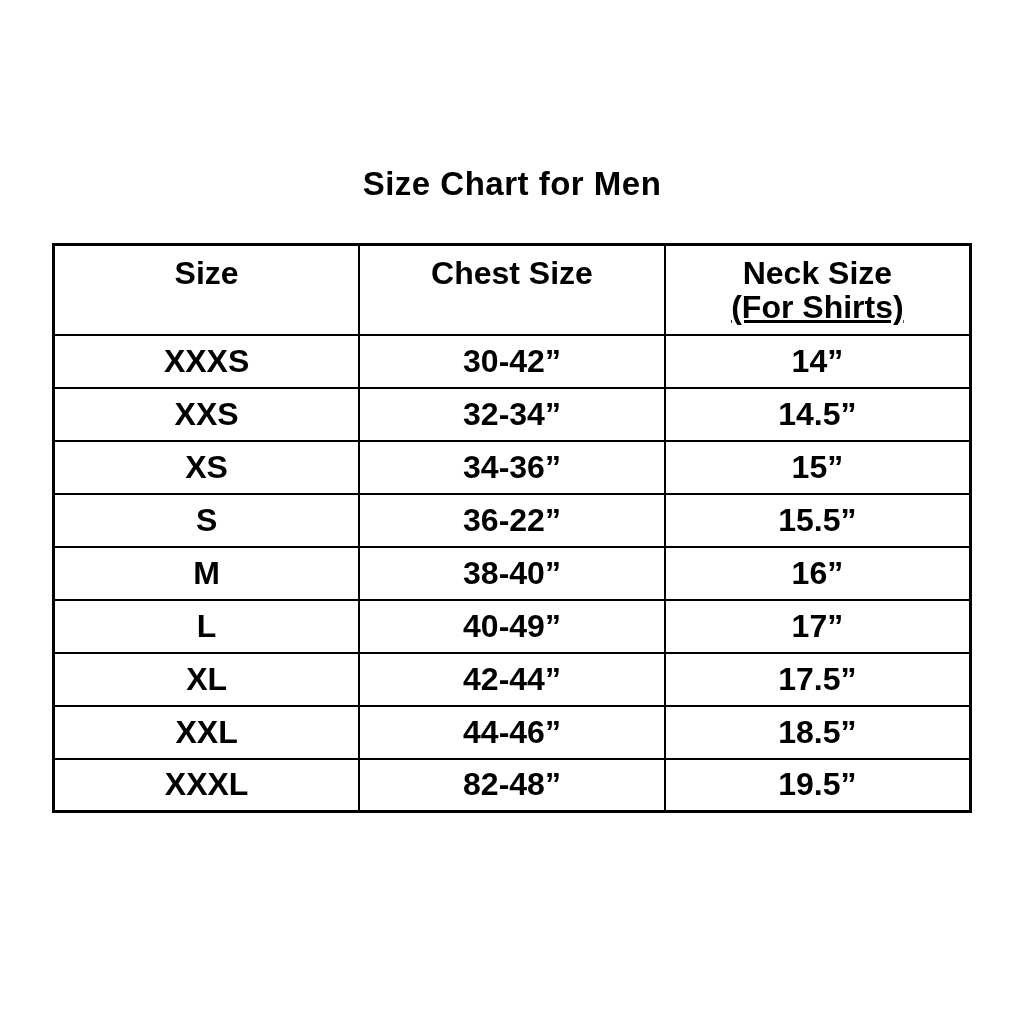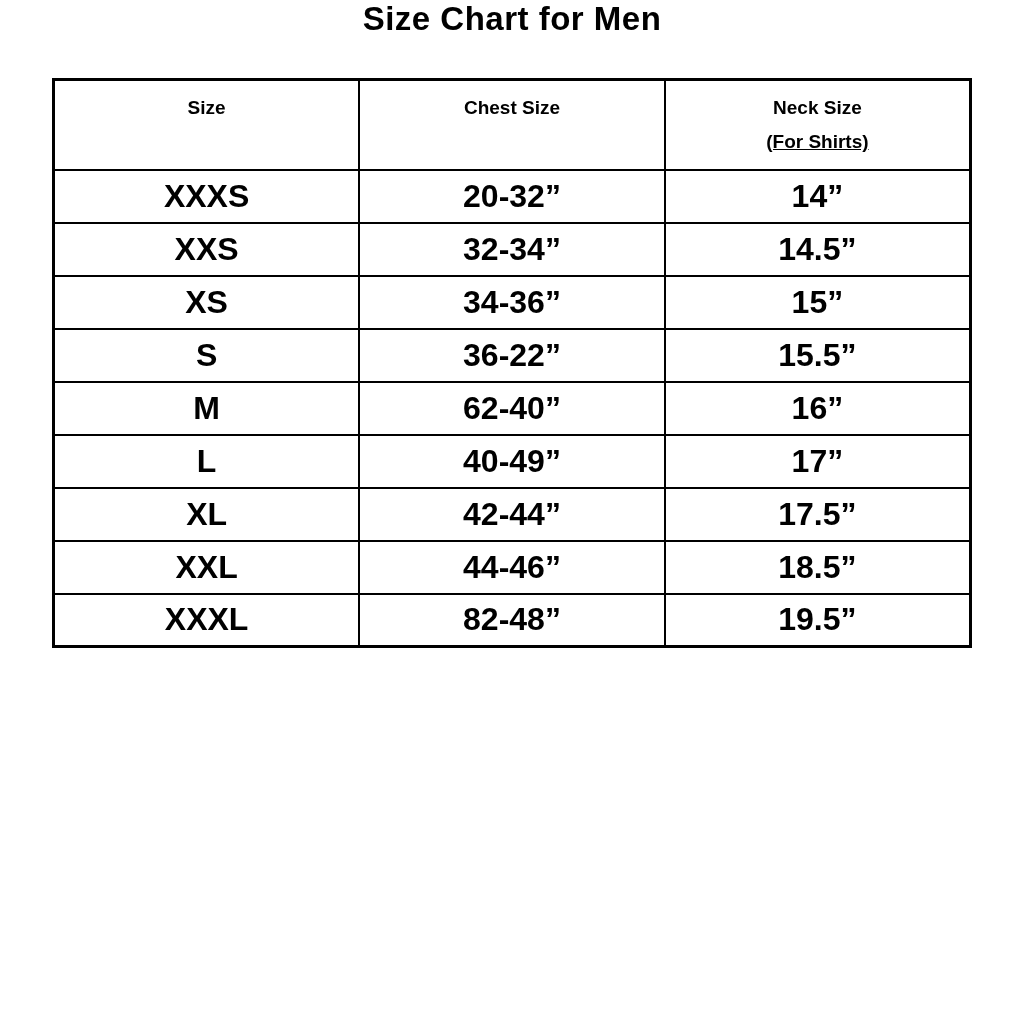--- a/index.html
+++ b/index.html
@@ -18,6 +18,7 @@
   .canvas {
     width: 1024px;
     height: 1024px;
+    padding-top: 165px;
   }
   .title {
     margin: 0 0 40px 0;

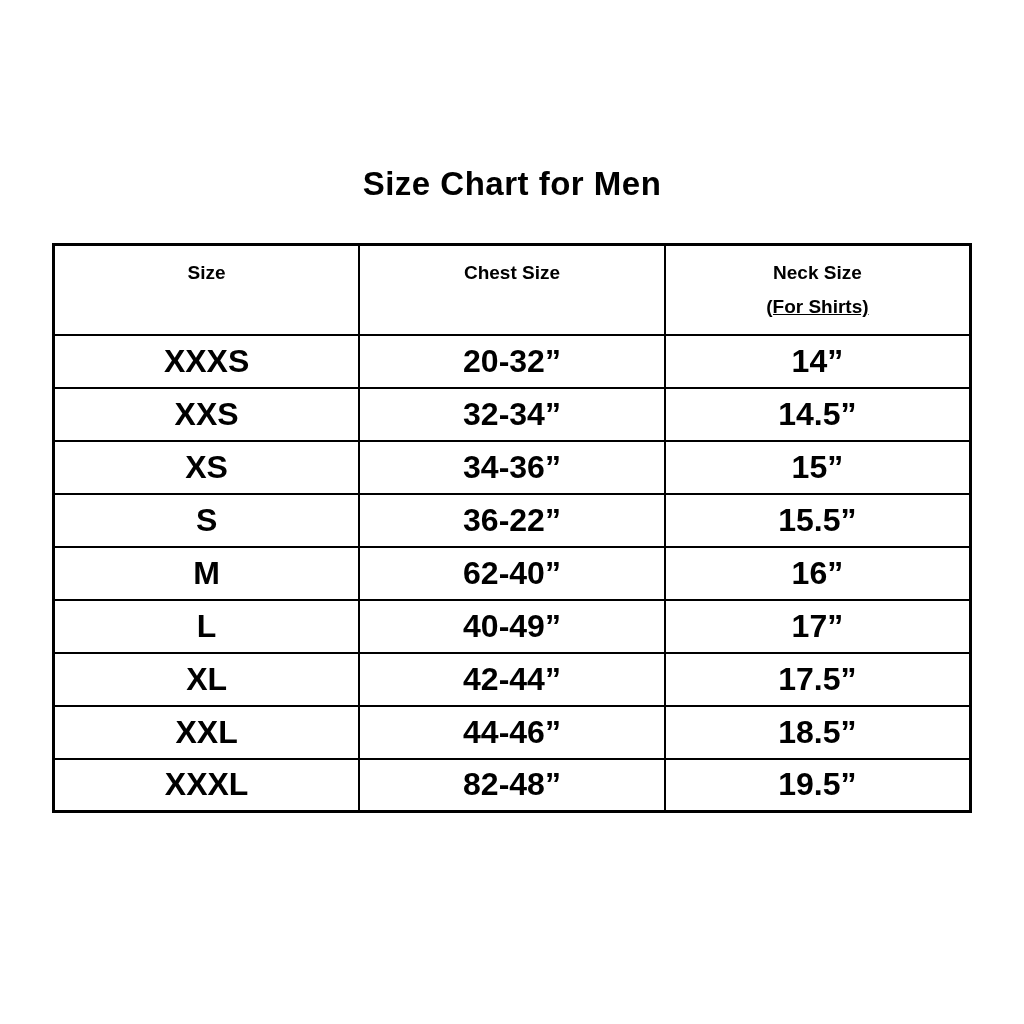--- a/index.html
+++ b/index.html
@@ -46,7 +46,7 @@
   }
   table.size-table th {
     height: 90px;
-    font-size: 19px;
+    font-size: 32px;
   }
   table.size-table td {
     height: 53px;

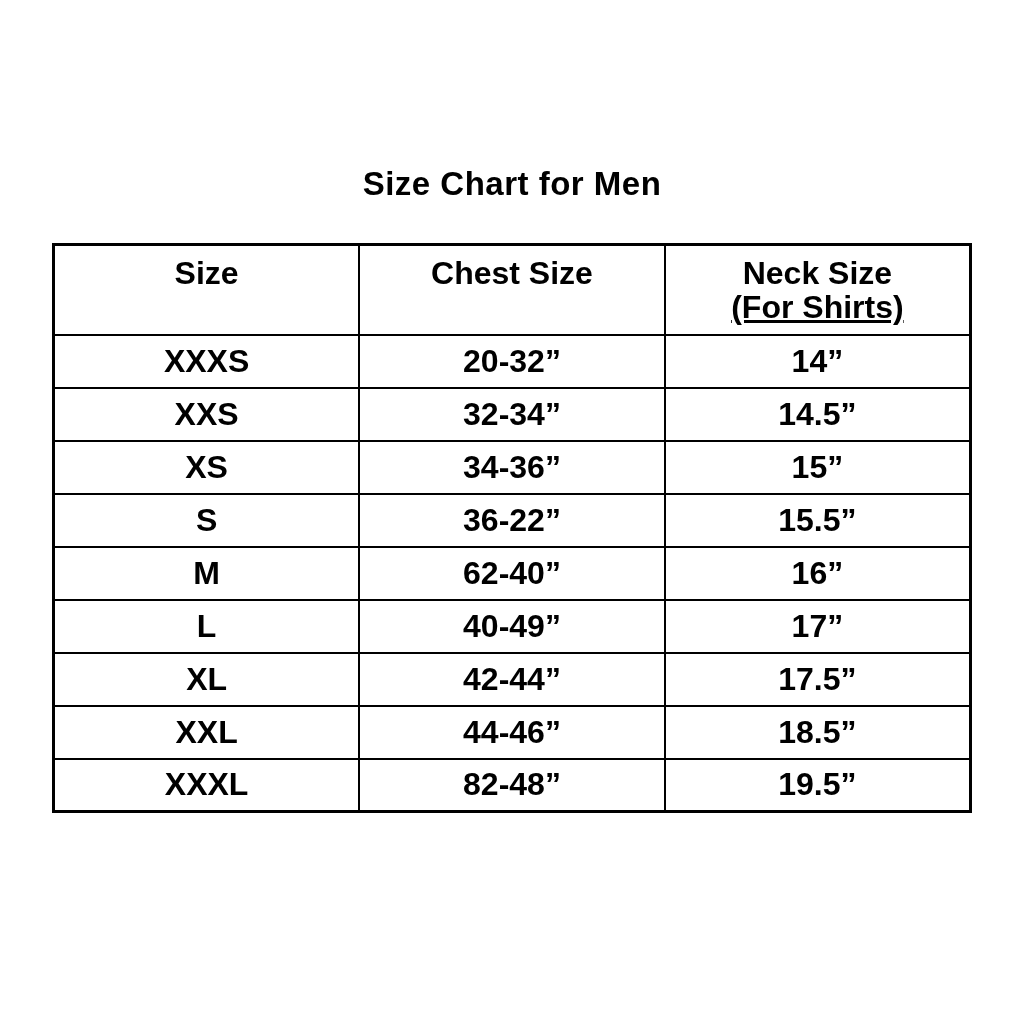--- a/index.html
+++ b/index.html
@@ -87,7 +87,7 @@
     <tbody>
         <tr>
           <td>XXXS</td>
-          <td>20-32”</td>
+          <td>30-42”</td>
           <td>14”</td>
         </tr>
         <tr>

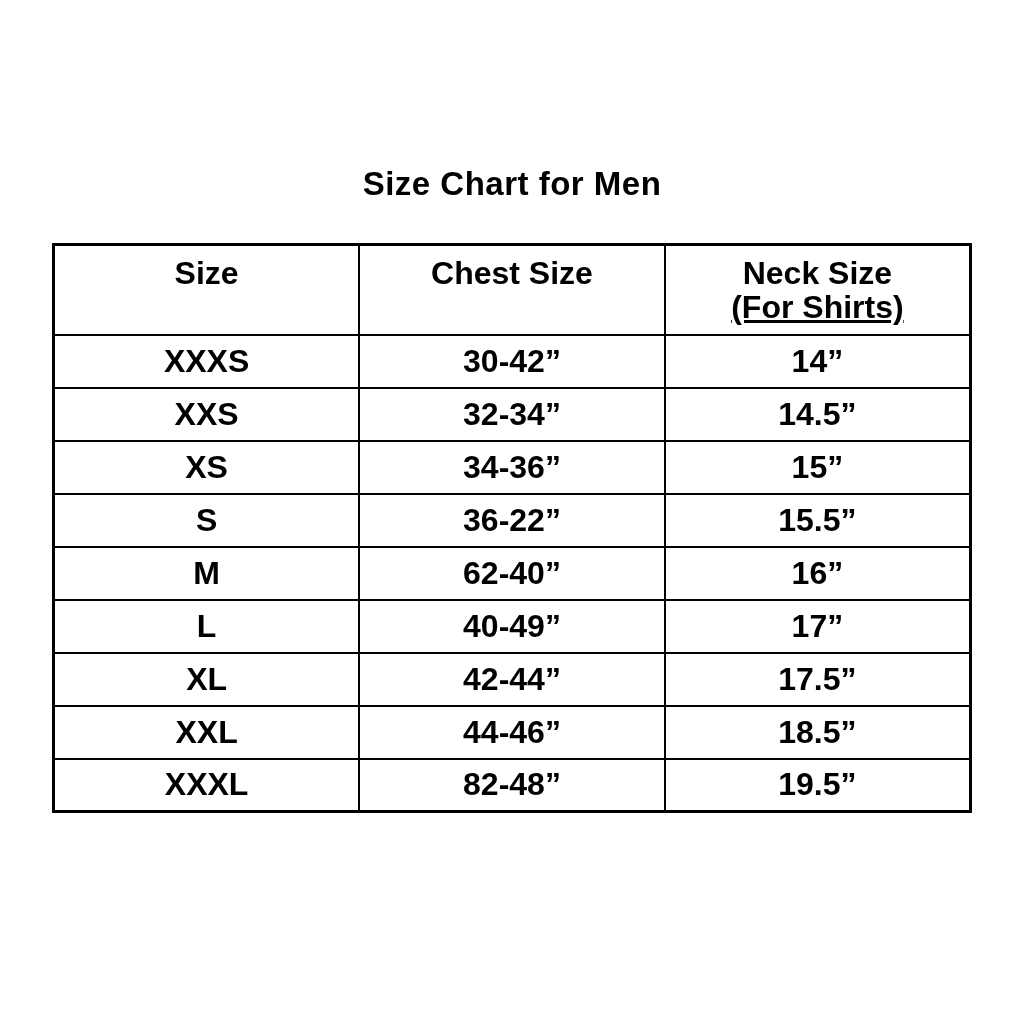--- a/index.html
+++ b/index.html
@@ -107,7 +107,7 @@
         </tr>
         <tr>
           <td>M</td>
-          <td>62-40”</td>
+          <td>38-40”</td>
           <td>16”</td>
         </tr>
         <tr>

